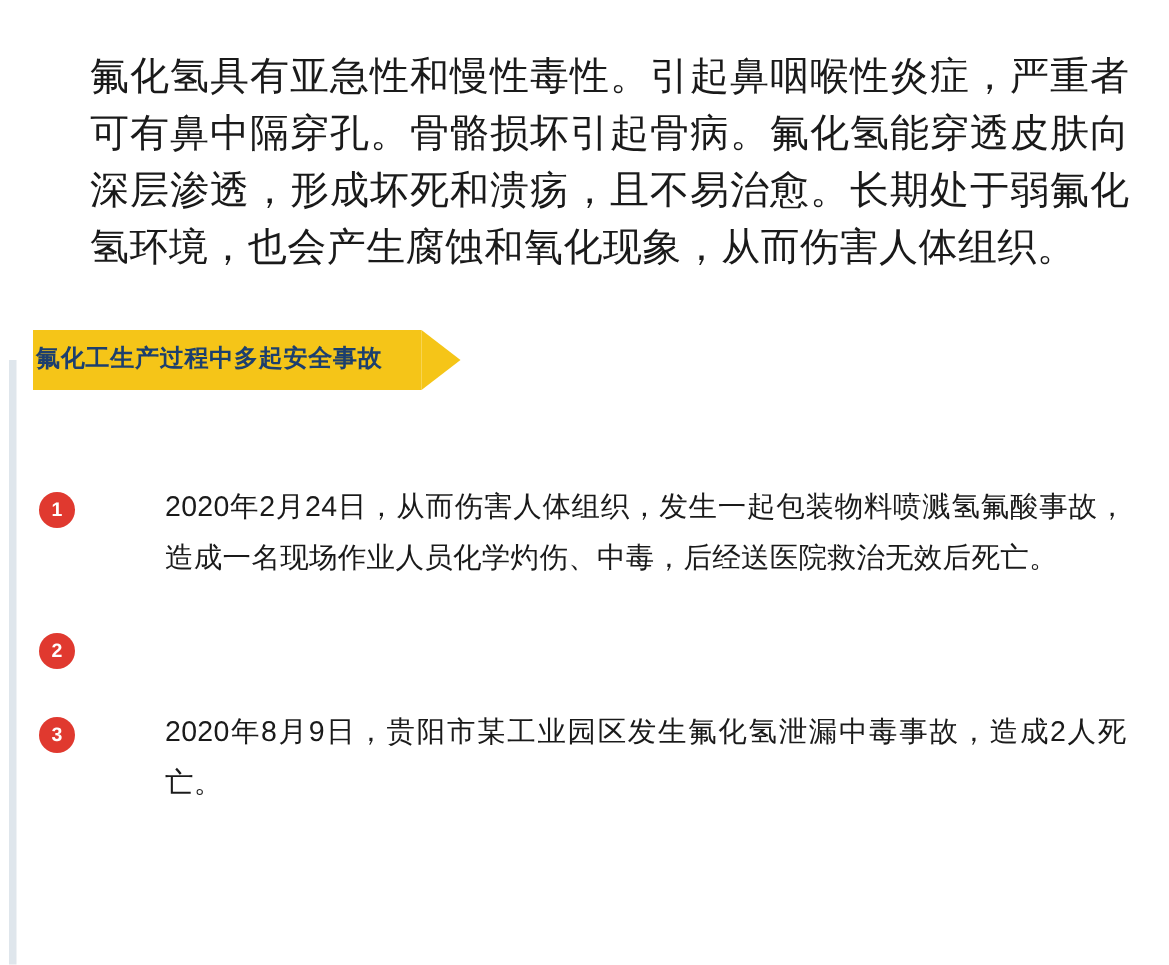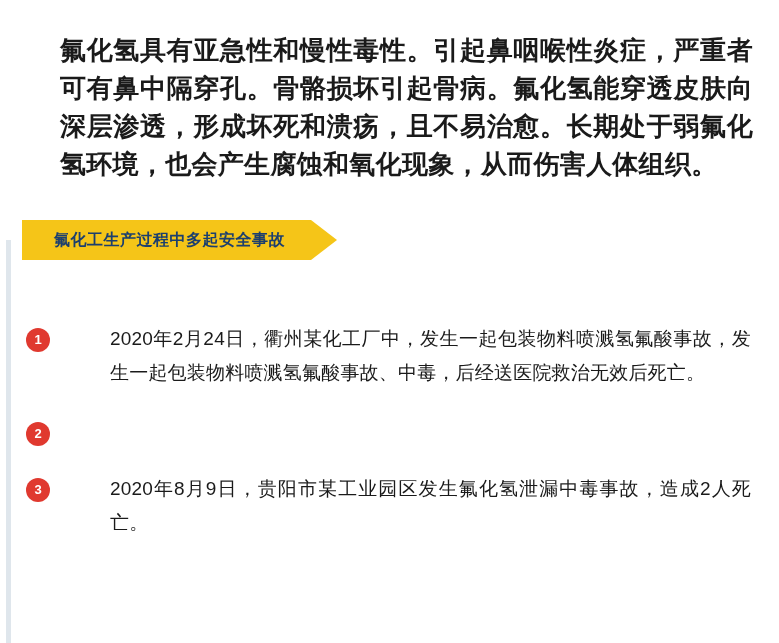--- a/index.html
+++ b/index.html
@@ -31,7 +31,7 @@
     padding: 6px 26px 0 60px;
     text-align: justify;
     letter-spacing: 0.3px;
-    font-weight: 700;
+    font-weight: 400;
   }
 
   

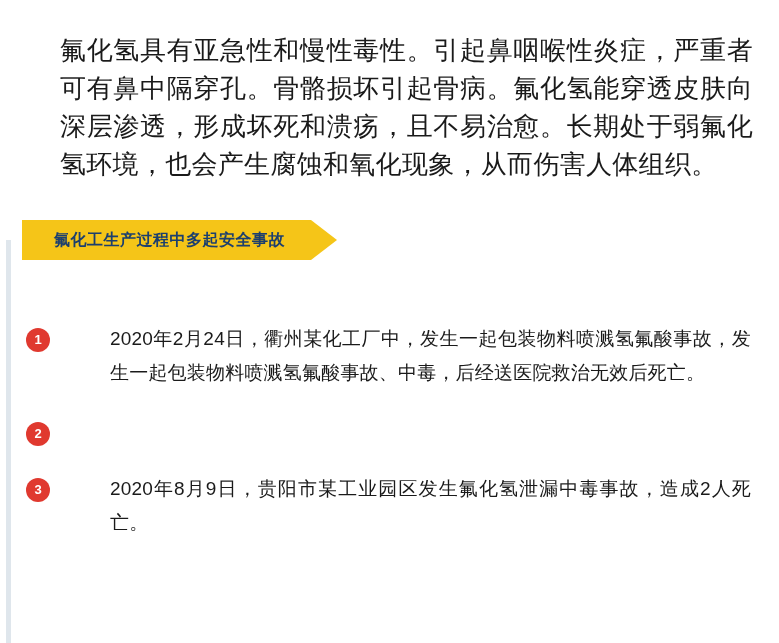--- a/index.html
+++ b/index.html
@@ -50,7 +50,7 @@
     color: #1c3f6e;
     font-size: 16px;
     font-weight: bold;
-    padding: 0 26px 0 32px;
+    padding: 0 26px 0 2px;
     letter-spacing: 0.5px;
     white-space: nowrap;
     text-align: right;

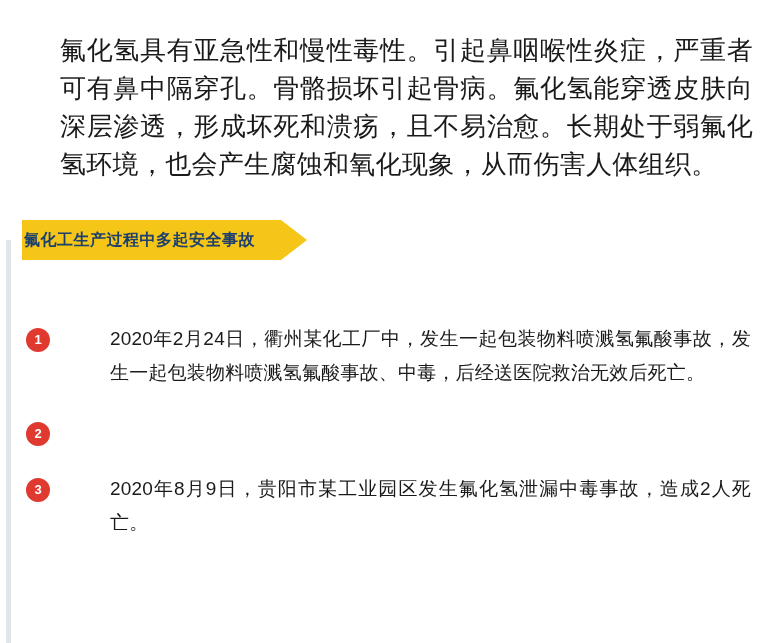--- a/index.html
+++ b/index.html
@@ -128,7 +128,7 @@
 
     <div class="incident">
       <div class="badge">1</div>
-      <div class="incident-text">2020年2月24日，衢州某化工厂中，发生一起包装物料喷溅氢氟酸事故，发生一起包装物料喷溅氢氟酸事故、中毒，后经送医院救治无效后死亡。</div>
+      <div class="incident-text">2020年2月24日，从而伤害人体组织，发生一起包装物料喷溅氢氟酸事故，造成一名现场作业人员化学灼伤、中毒，后经送医院救治无效后死亡。</div>
     </div>
 
     <div class="incident">

